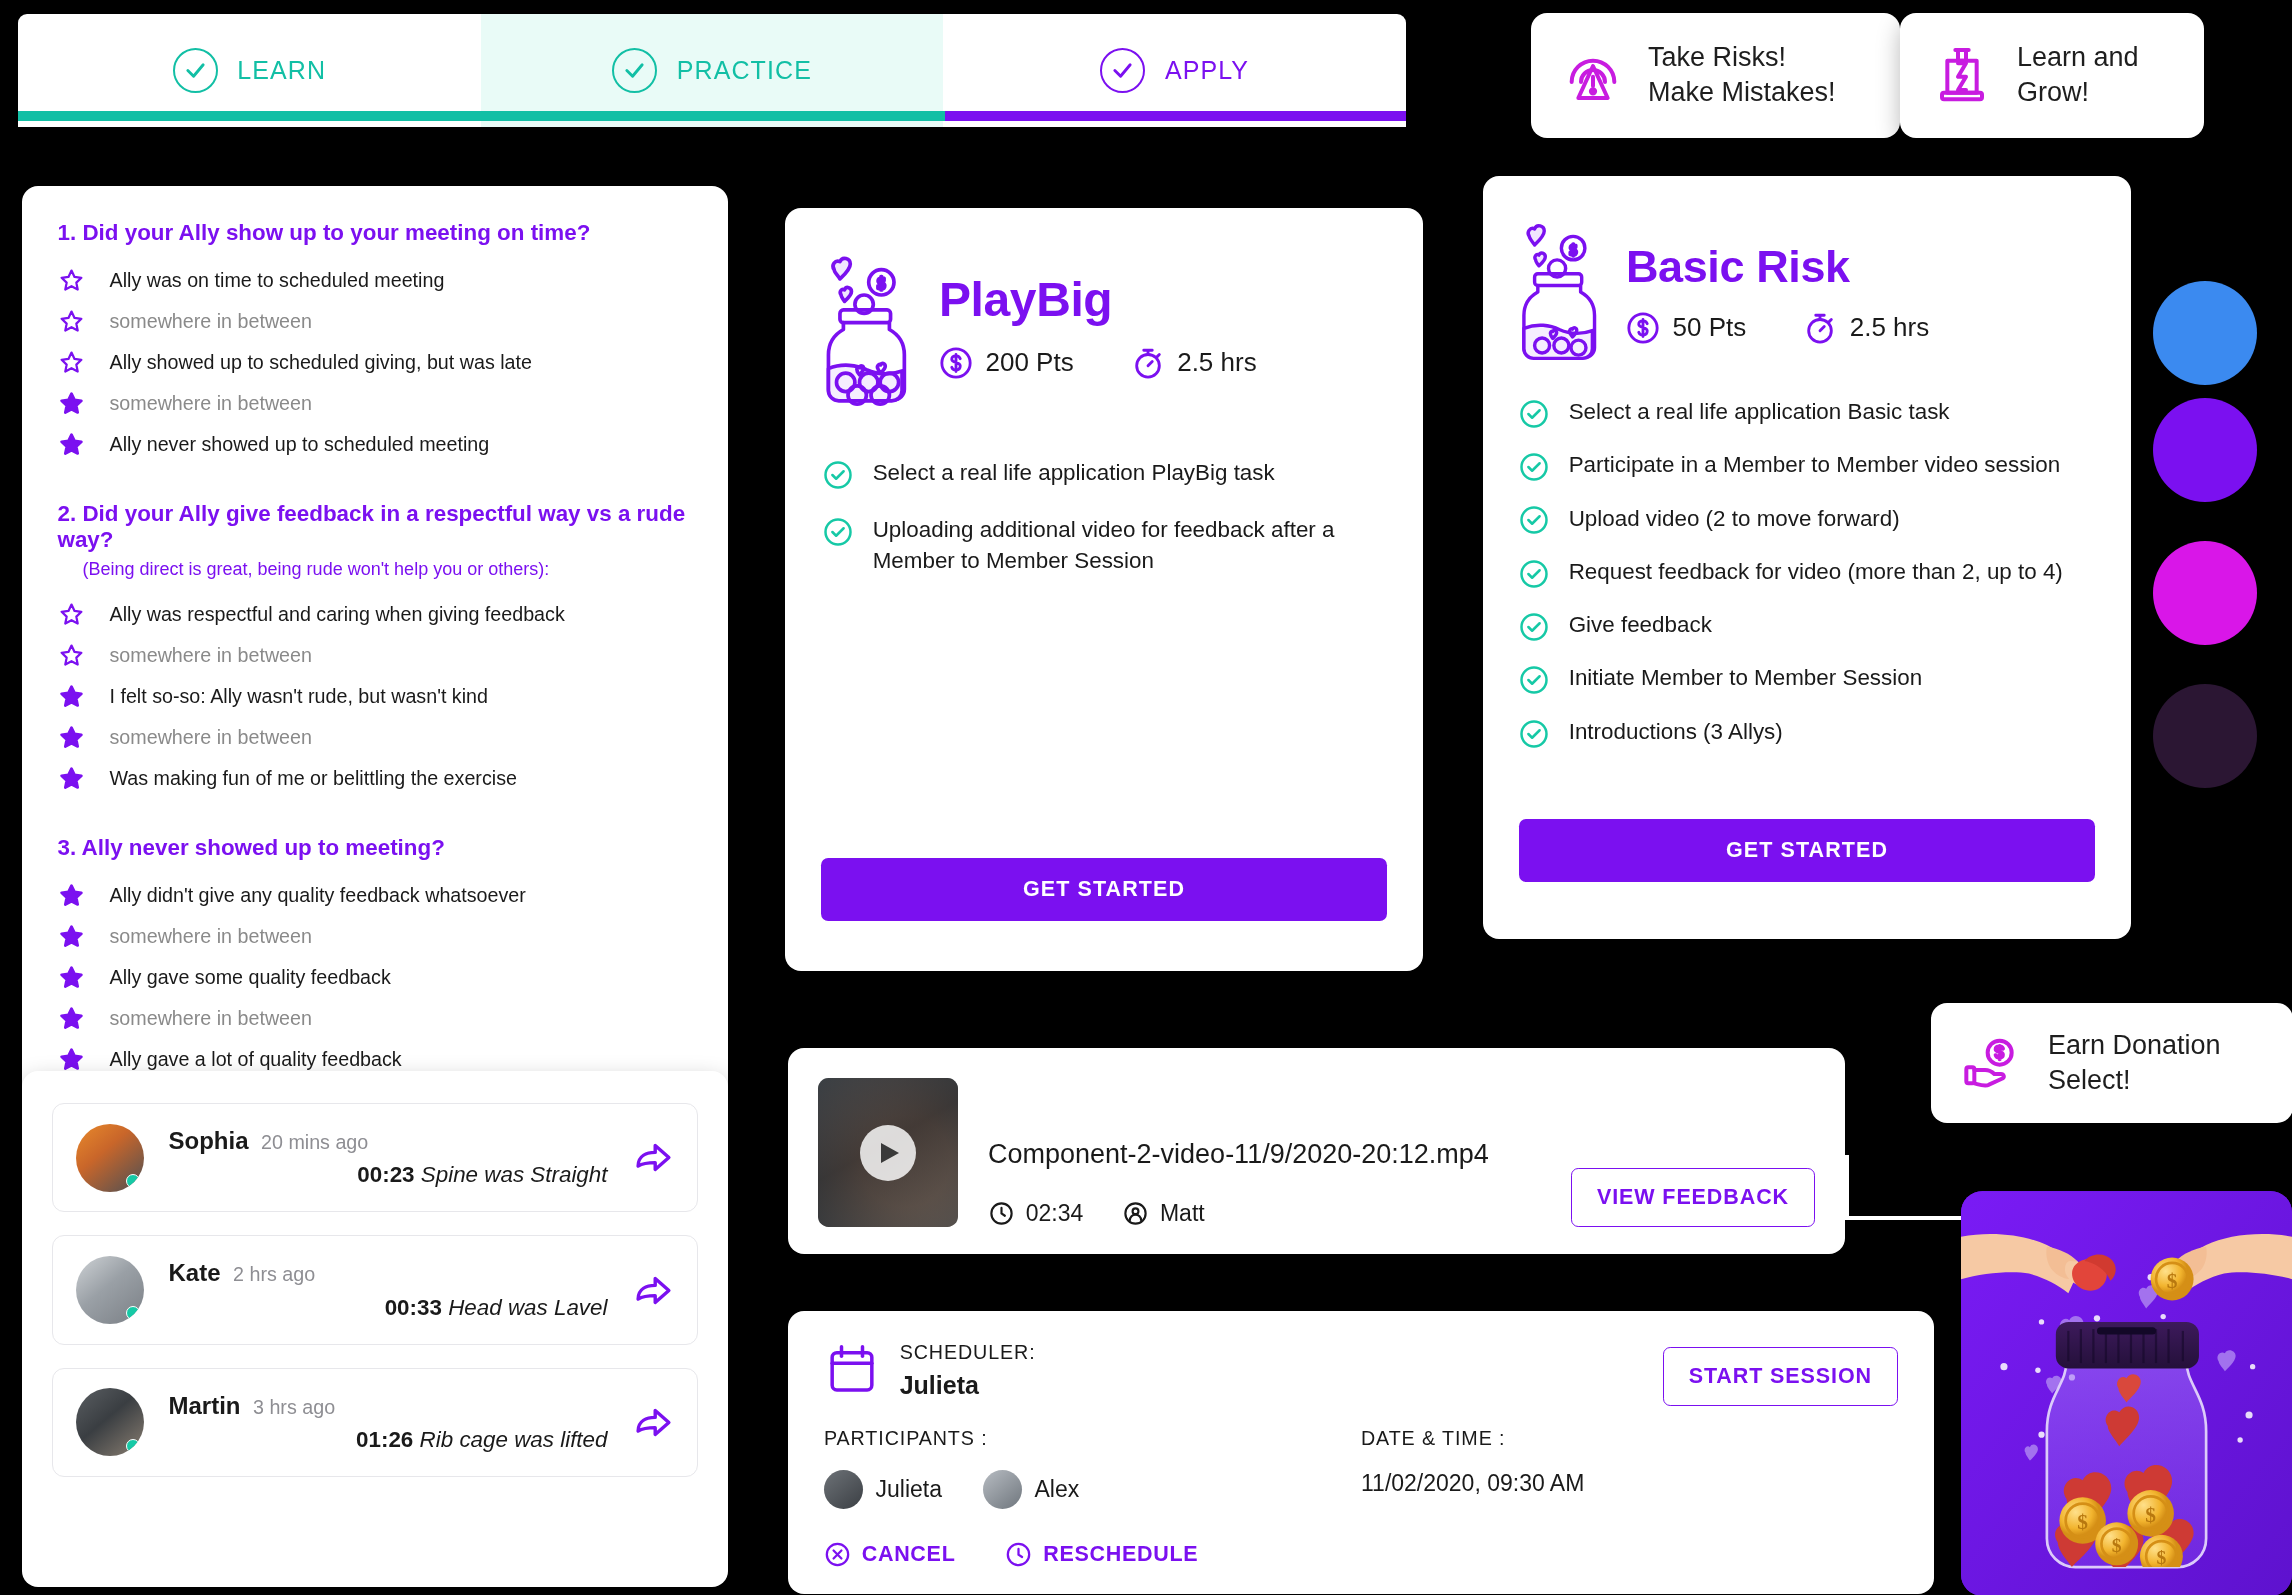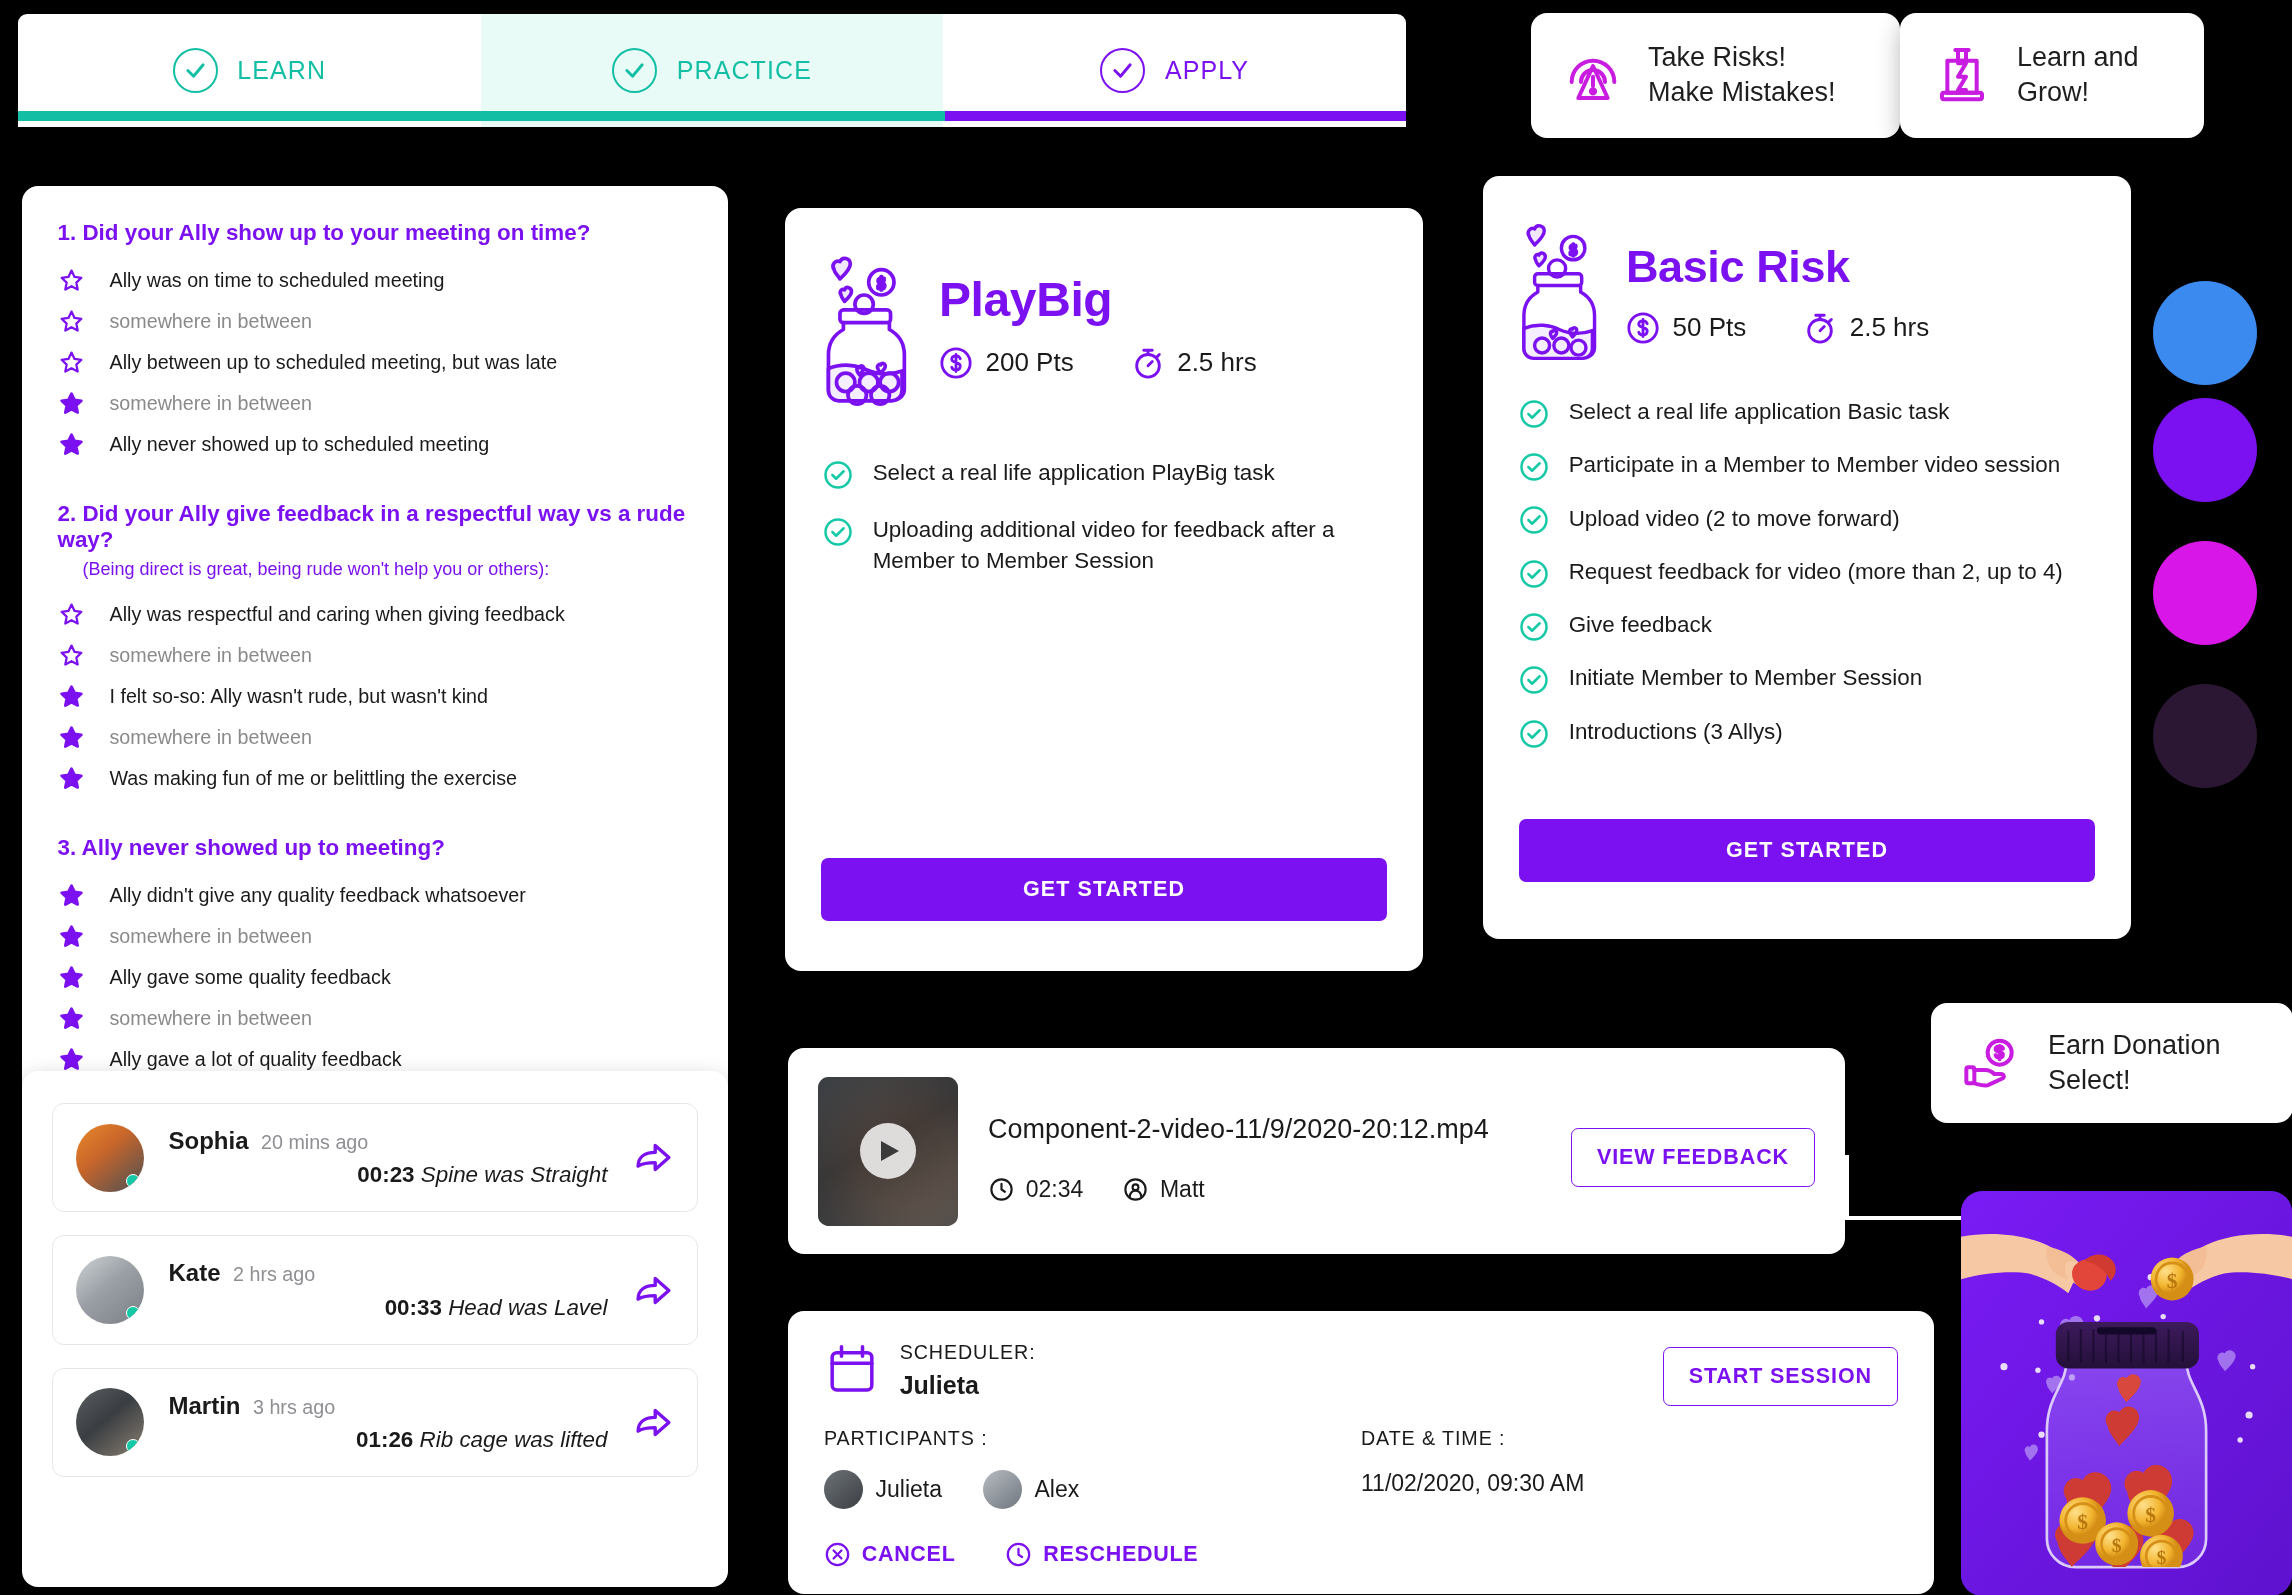--- a/index.html
+++ b/index.html
@@ -242,7 +242,7 @@
               <path d="M12 3.2l2.7 5.6 6.1.8-4.5 4.3 1.2 6.1L12 17.1 6.5 20l1.2-6.1L3.2 9.6l6.1-.8z"></path>
             </svg>
           </span>
-          <span class="otxt">Ally between up to scheduled meeting, but was late</span>
+          <span class="otxt">Ally showed up to scheduled giving, but was late</span>
         </div>
         <div class="qopt muted">
           <span class="star">

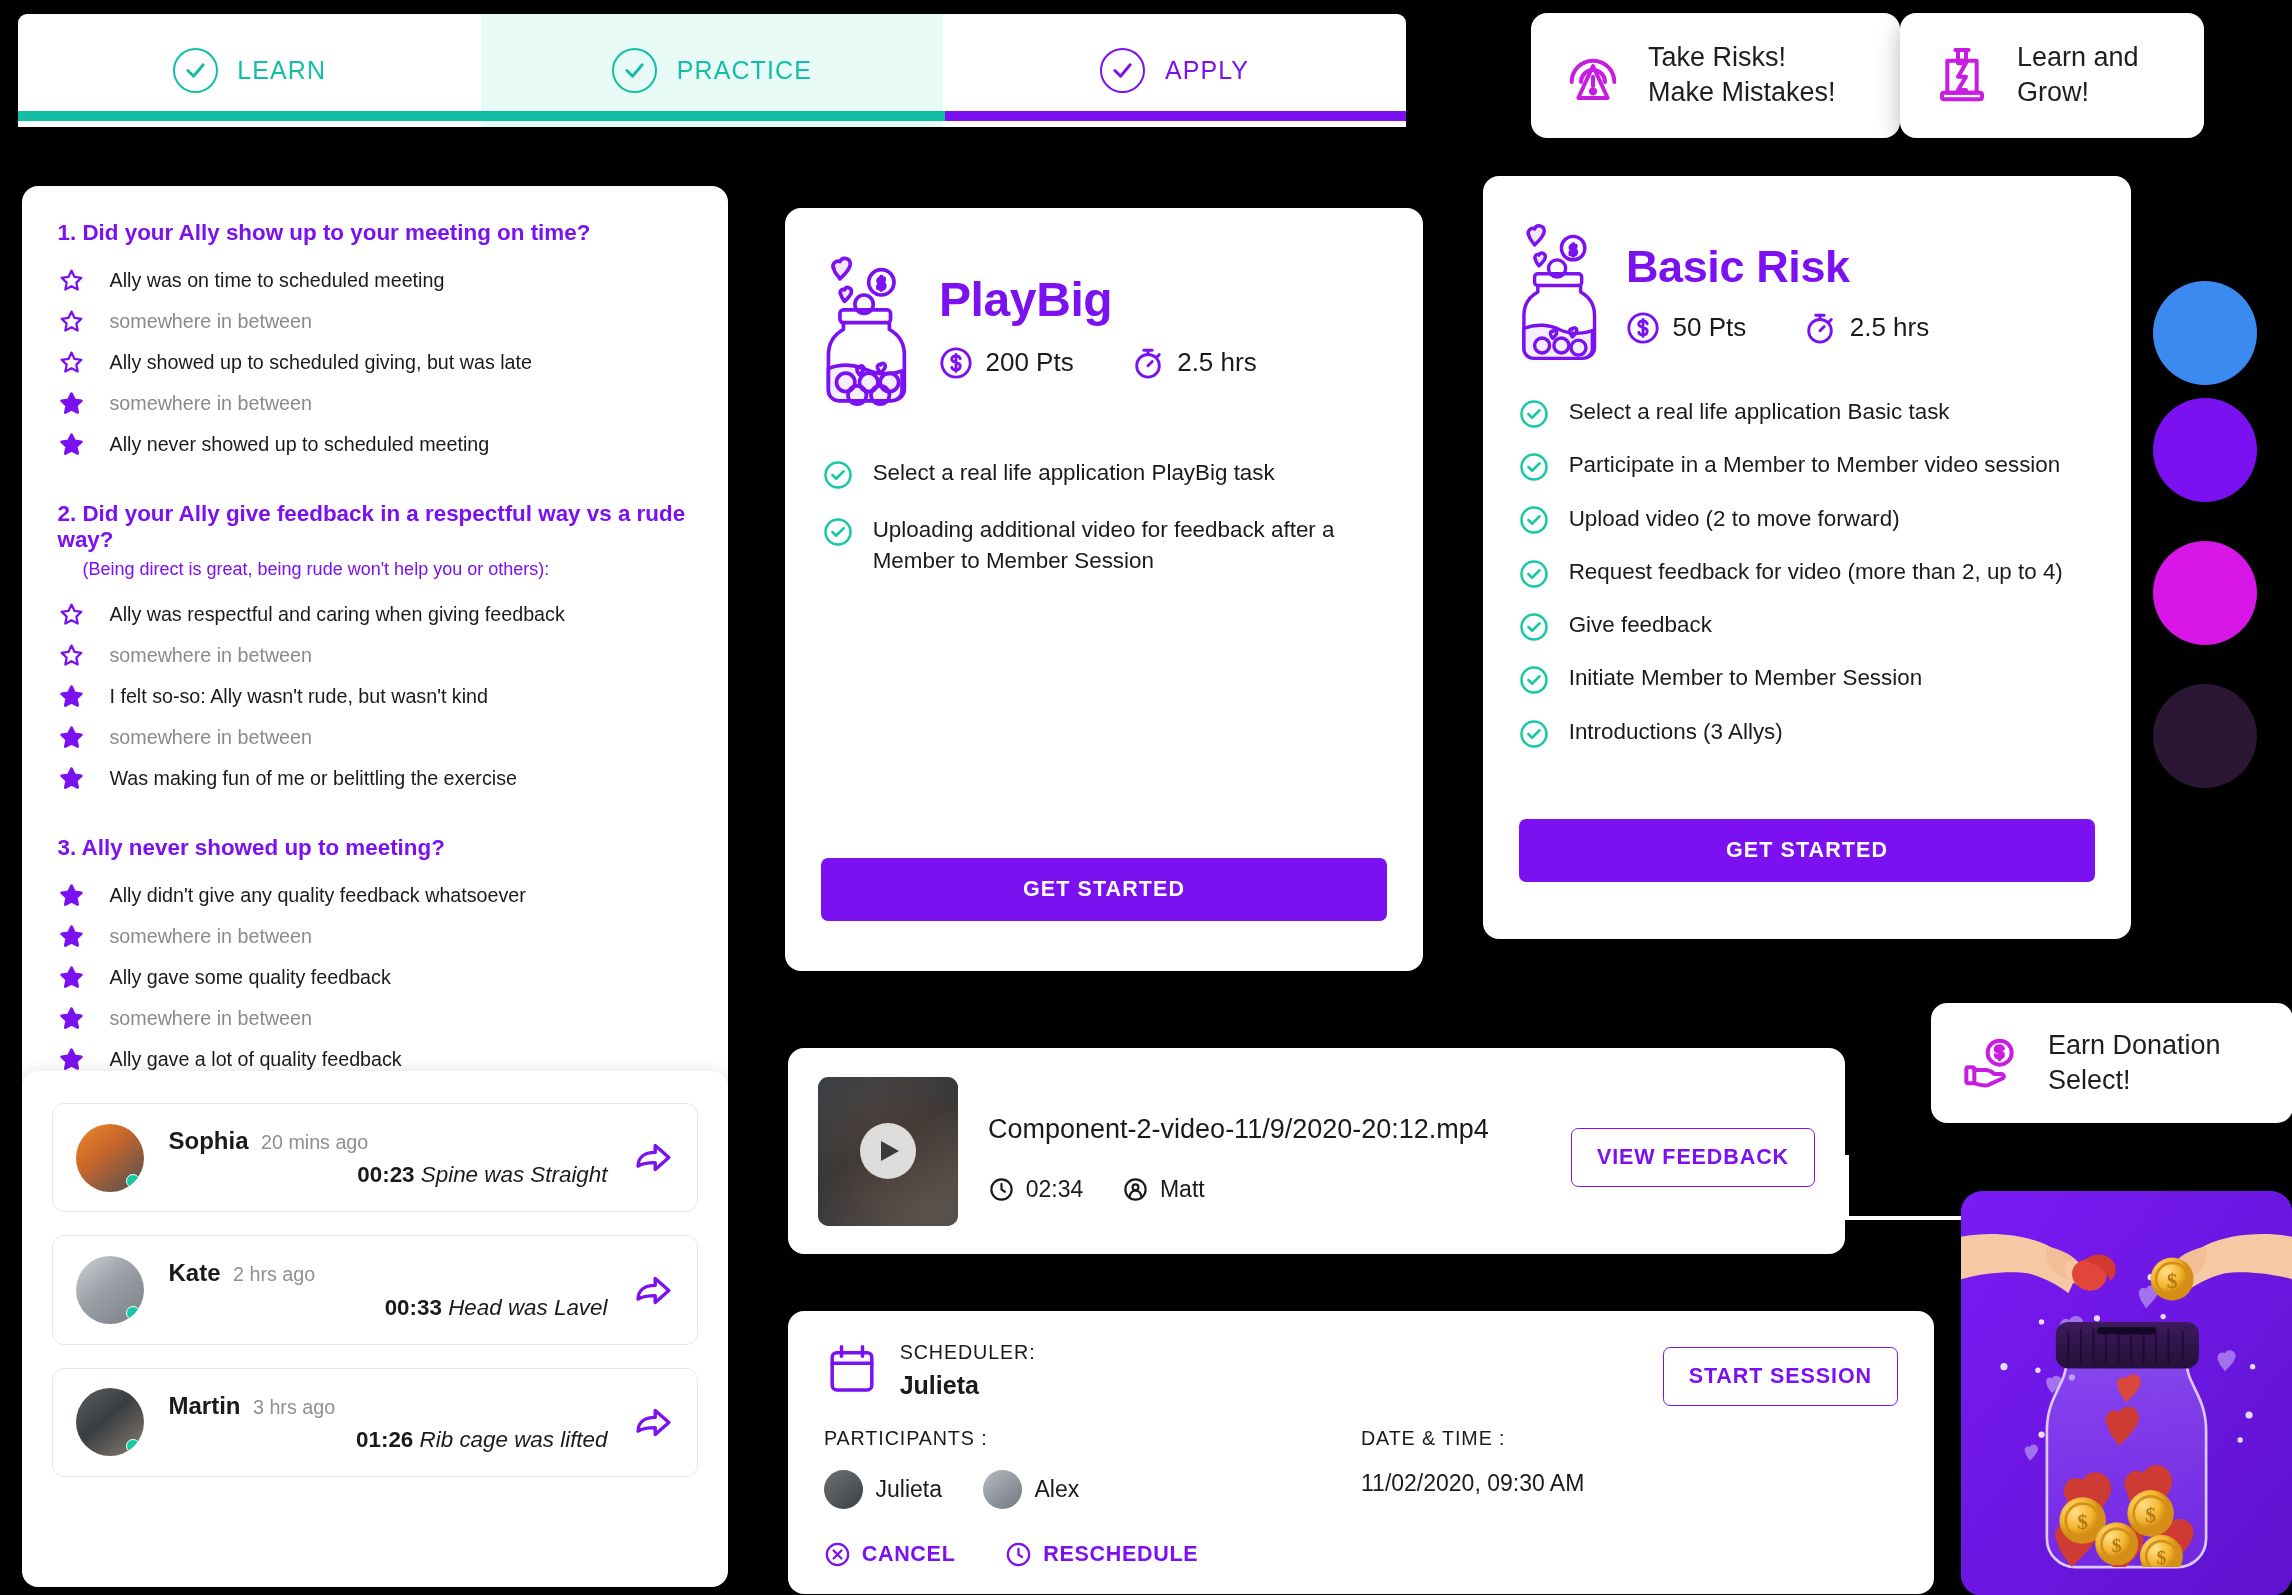--- a/index.html
+++ b/index.html
@@ -104,7 +104,7 @@
 
   
   #videocard { left:788px; top:1048px; width:1057px; height:206px; padding:27px 30px;
-               display:flex; align-items:center; gap:30px; }
+               display:flex; align-items:flex-end; gap:30px; }
   .vthumb { width:140px; height:149px; border-radius:10.7px; position:relative;
             flex:0 0 140px; overflow:hidden;
             background:linear-gradient(150deg,#6f7478 0%,#3f4447 45%,#8e8b84 100%); }

